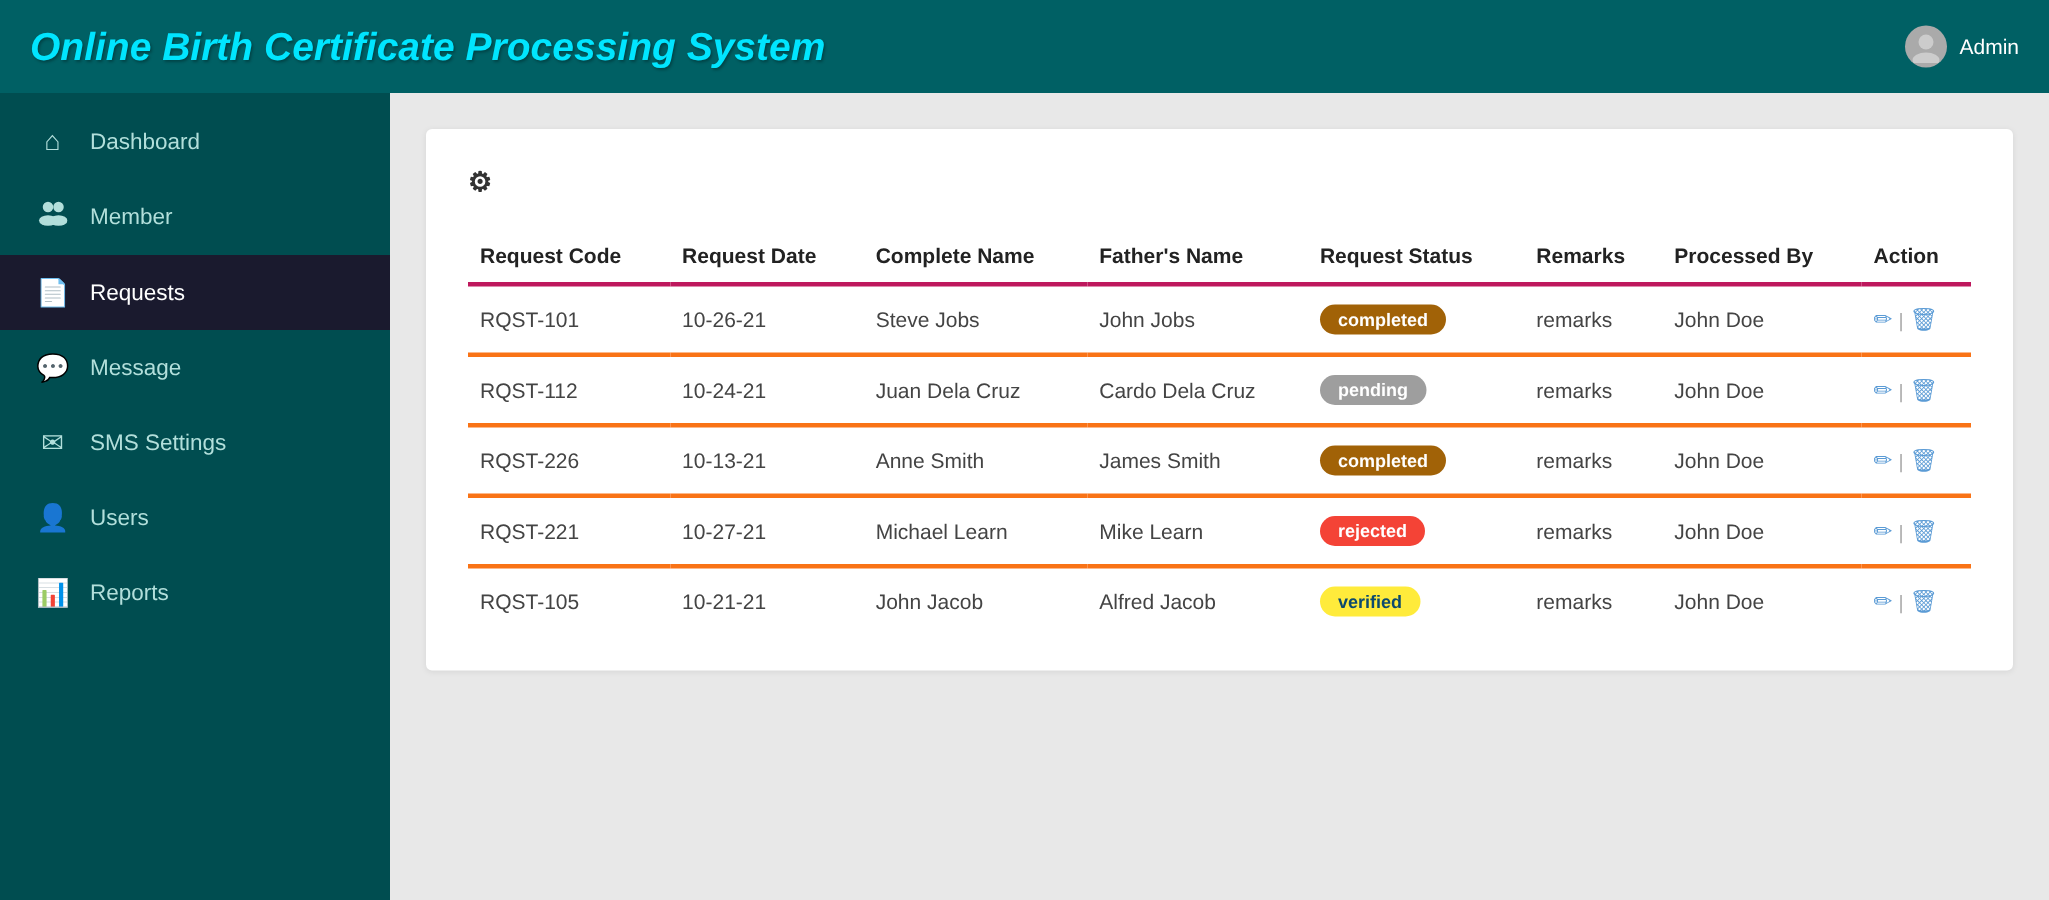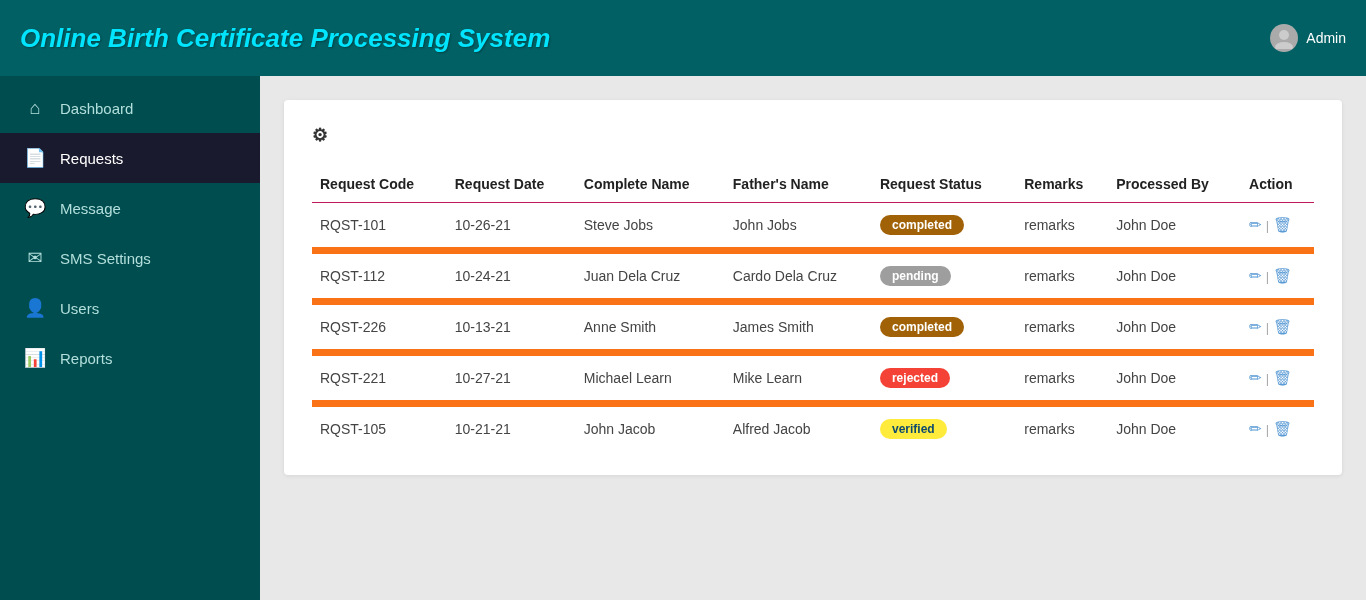--- a/index.html
+++ b/index.html
@@ -13,7 +13,7 @@
       display: flex;
       align-items: center;
       justify-content: space-between;
-      height: 76px;
+      height: 62px;
     }
     .header-title {
       font-size: 26px;

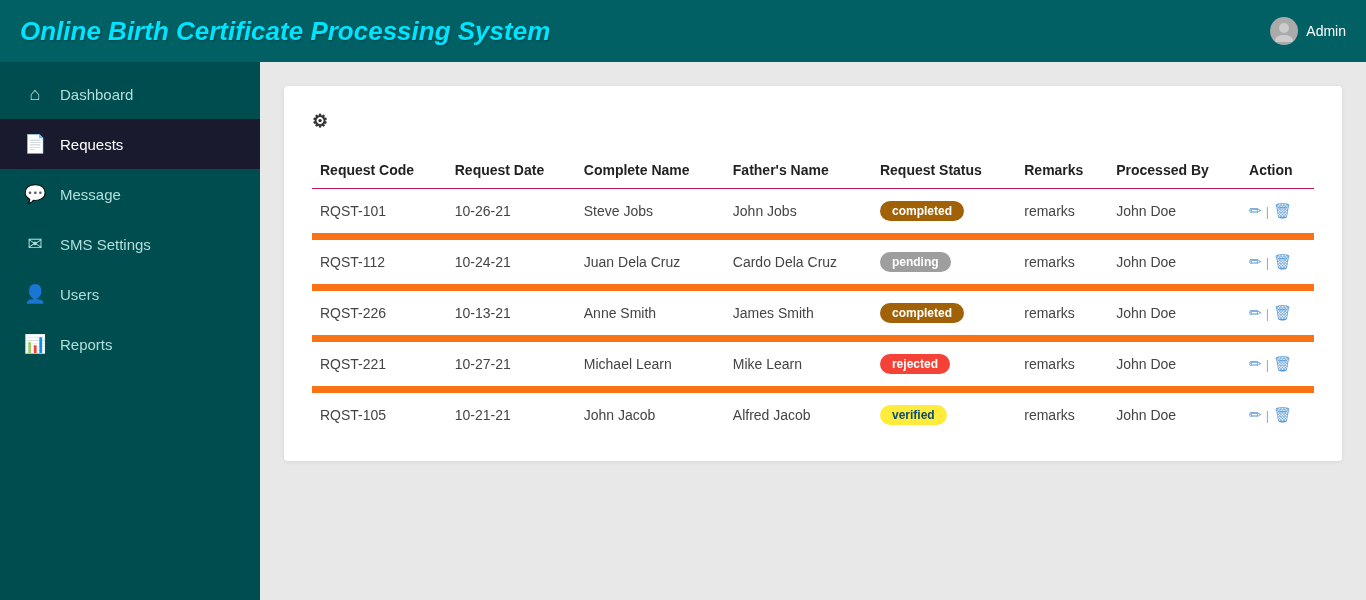--- a/index.html
+++ b/index.html
@@ -188,6 +188,17 @@
     <div class="sidebar-item">
       <span class="sidebar-icon">⌂</span>
       <span>Dashboard</span>
+    </div>
+    <div class="sidebar-item">
+      <span class="sidebar-icon">
+        <svg width="20" height="18" viewBox="0 0 20 18" fill="none">
+          <circle cx="7" cy="5" r="3.5" fill="#b2dfdb"></circle>
+          <circle cx="14" cy="5" r="3.5" fill="#b2dfdb"></circle>
+          <ellipse cx="7" cy="14" rx="6" ry="3.5" fill="#b2dfdb"></ellipse>
+          <ellipse cx="14" cy="14" rx="6" ry="3.5" fill="#b2dfdb"></ellipse>
+        </svg>
+      </span>
+      <span>Member</span>
     </div>
     <div class="sidebar-item active">
       <span class="sidebar-icon">📄</span>

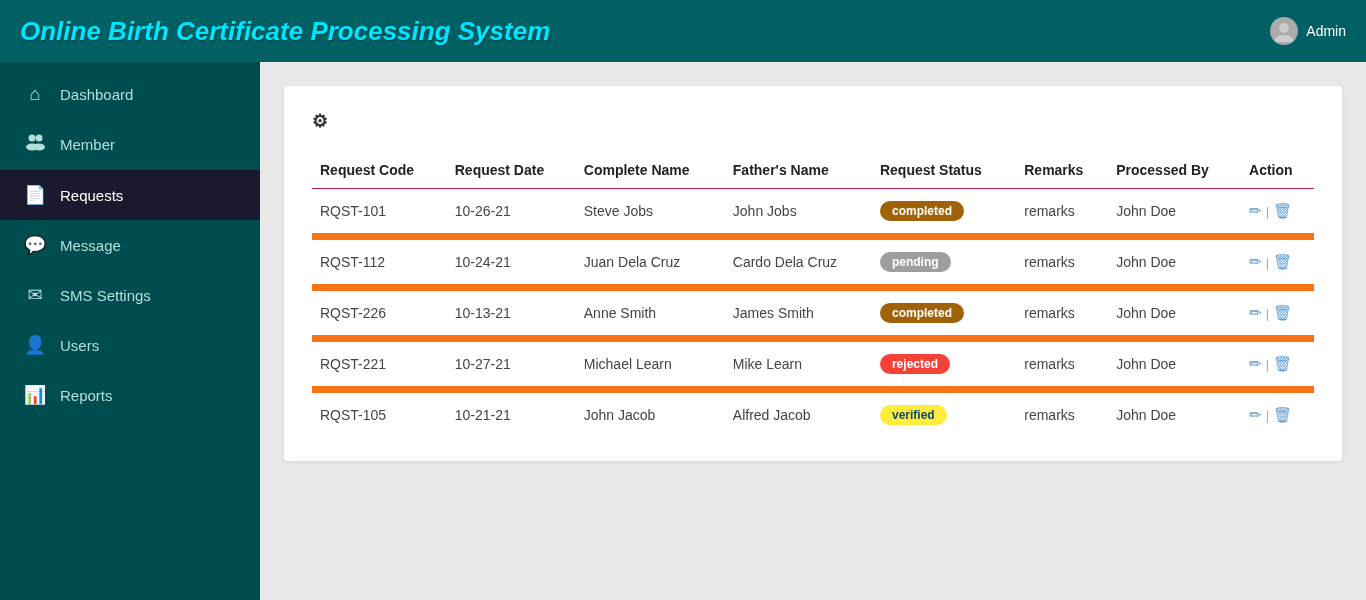--- a/index.html
+++ b/index.html
@@ -111,7 +111,7 @@
       font-size: 14px;
     }
     thead tr {
-      border-bottom: 1px solid #be185d;
+      border-bottom: 3px solid #be185d;
     }
     th {
       text-align: left;

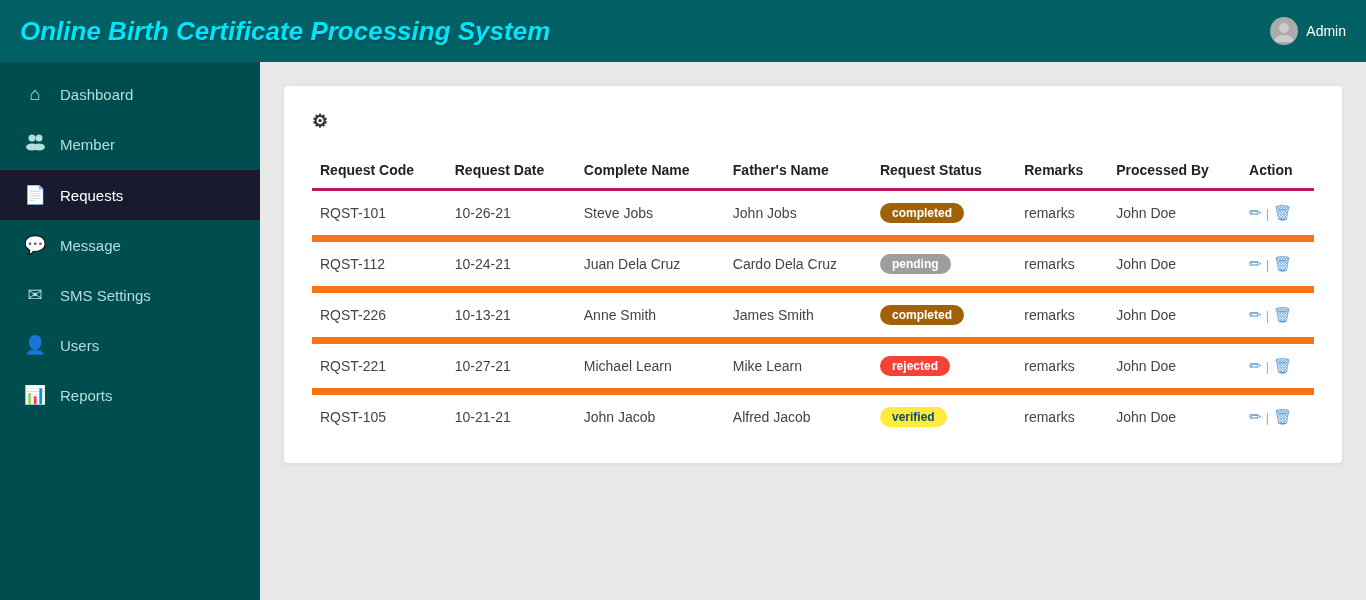--- a/index.html
+++ b/index.html
@@ -121,7 +121,7 @@
       font-size: 14px;
     }
     tbody tr {
-      border-bottom: 7px solid #f97316;
+      border-bottom: 3px solid #f97316;
     }
     tbody tr:last-child {
       border-bottom: none;

